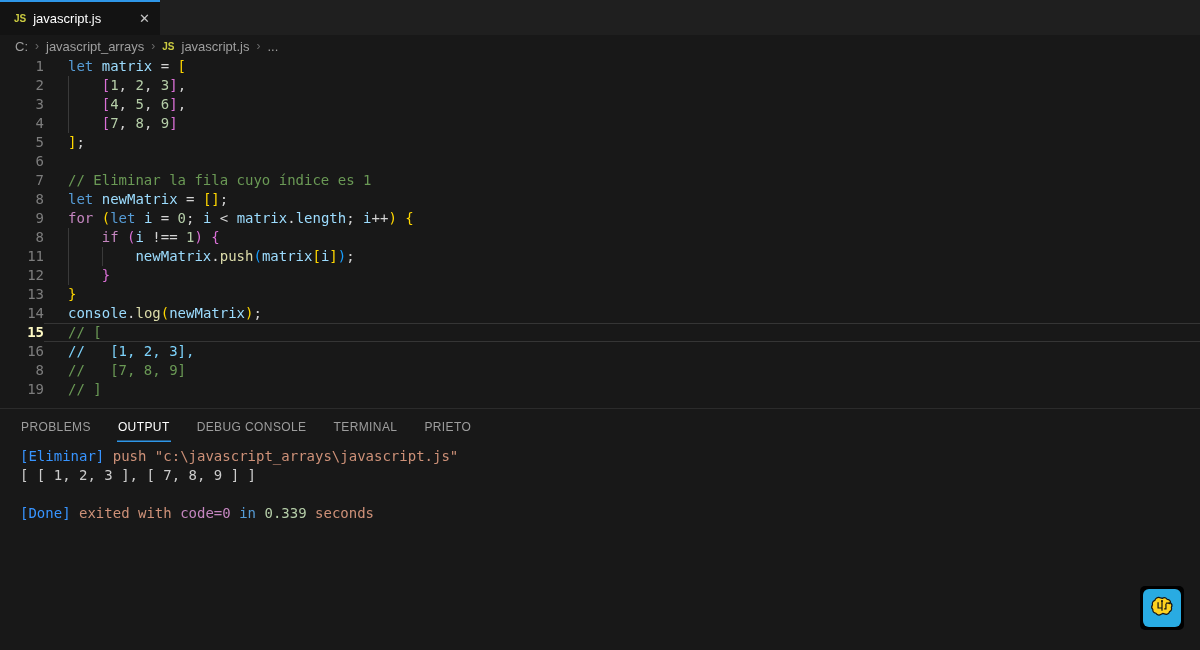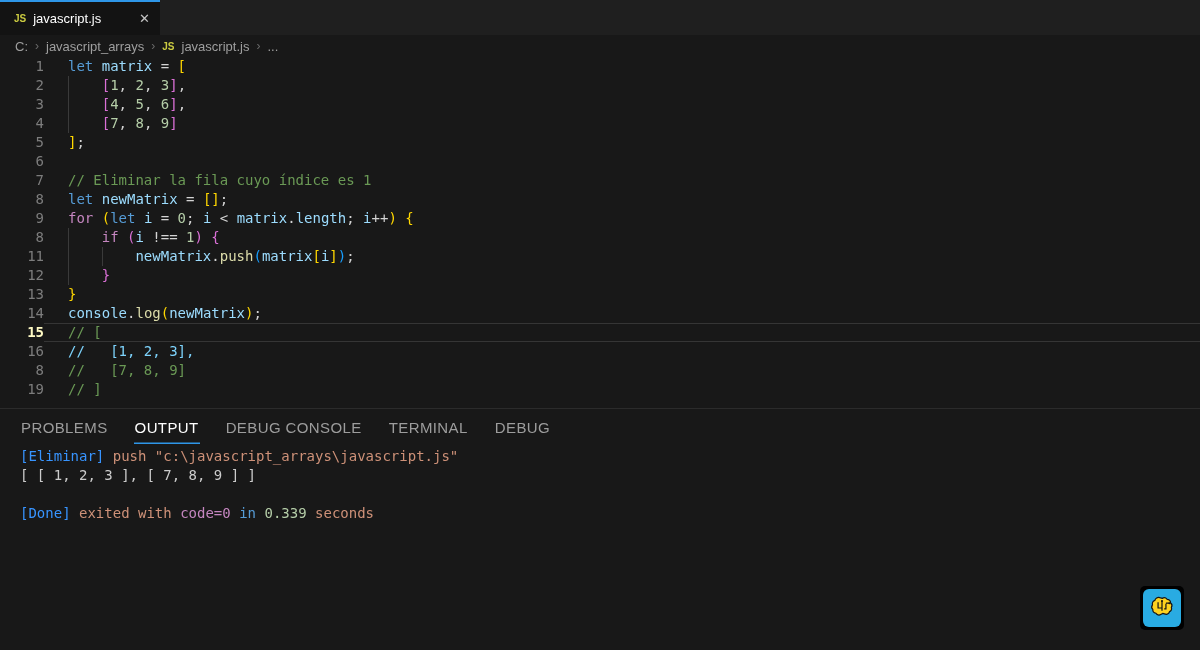--- a/index.html
+++ b/index.html
@@ -29,7 +29,7 @@
   
   .panel{border-top:1px solid #2b2b2b;}
   .ptabs{display:flex;align-items:center;height:33px;padding-left:20px;}
-  .ptab{font-size:15px;letter-spacing:.4px;color:#9d9d9d;margin-right:25px;padding:11px 1px 8px;cursor:pointer;}
+  .ptab{font-size:12px;letter-spacing:.4px;color:#9d9d9d;margin-right:25px;padding:11px 1px 8px;cursor:pointer;}
   .ptab.active{color:#ffffff;box-shadow:inset 0 -1.5px 0 var(--accent);}
   .output{padding:5px 0 0 20px;font-family:"DejaVu Sans Mono","Liberation Mono",monospace;font-size:14px;}
   .oline{height:19px;line-height:19px;white-space:pre;}

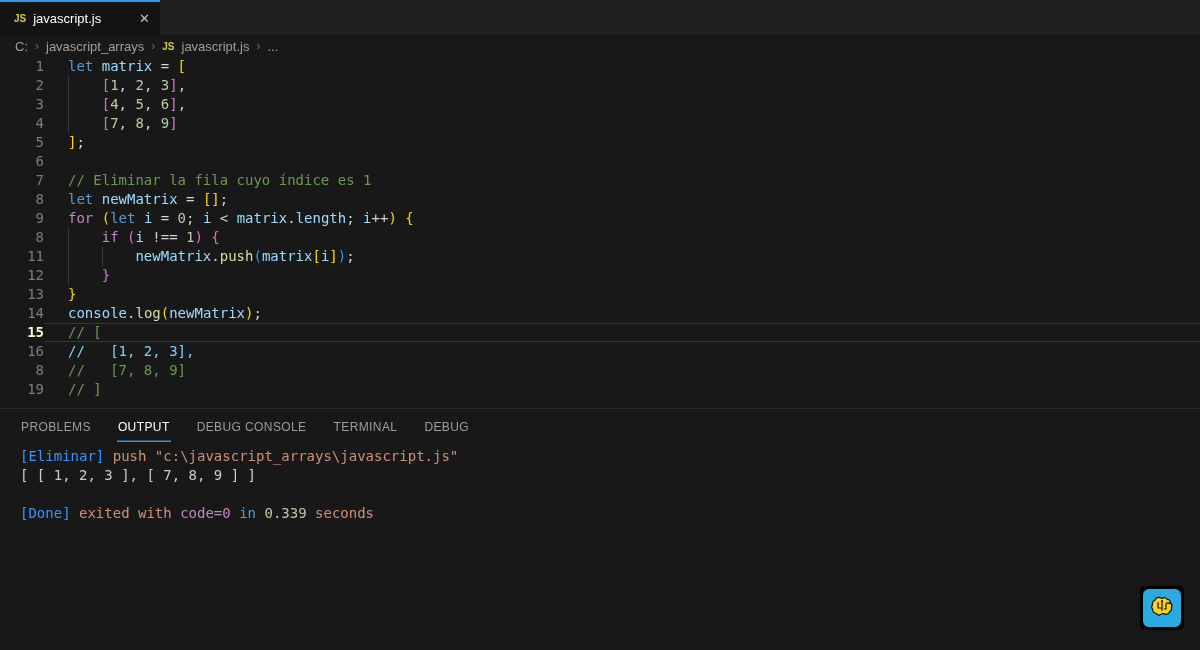--- a/index.html
+++ b/index.html
@@ -144,7 +144,7 @@
         <div class="ptab active">OUTPUT</div>
         <div class="ptab">DEBUG CONSOLE</div>
         <div class="ptab">TERMINAL</div>
-        <div class="ptab">DEBUG</div>
+        <div class="ptab">PRIETO</div>
       </div>
     <div class="output">
         <div class="oline"><span class="" style="color: rgb(55, 148, 255);">[Eliminar] </span><span class="" style="color: rgb(206, 145, 120);">push "c:\javascript_arrays\javascript.js"</span></div>

